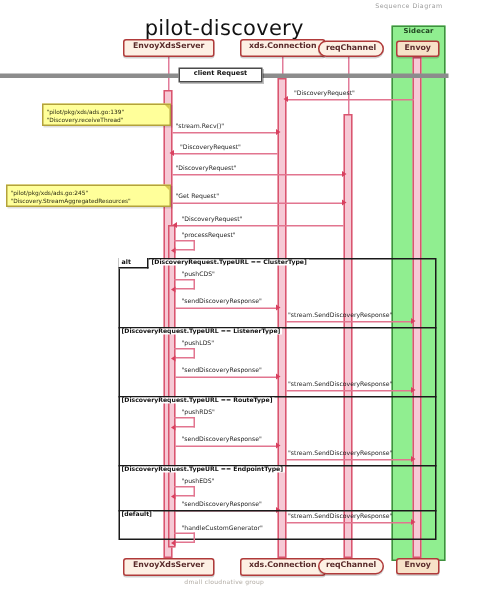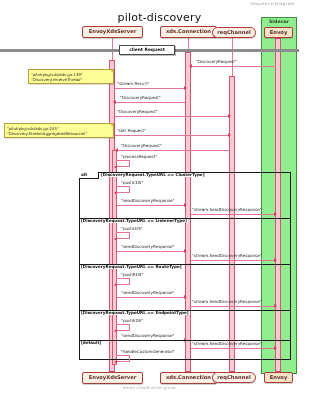--- a/index.html
+++ b/index.html
@@ -25,10 +25,9 @@
   .diagram-title{
     left:0;top:11px;width:299px;
     text-align:center;
-    font-size:11px;
+    font-size:14px;
     color:#111;
     letter-spacing:.2px;
-    margin-left:10px;
   }
 
   

